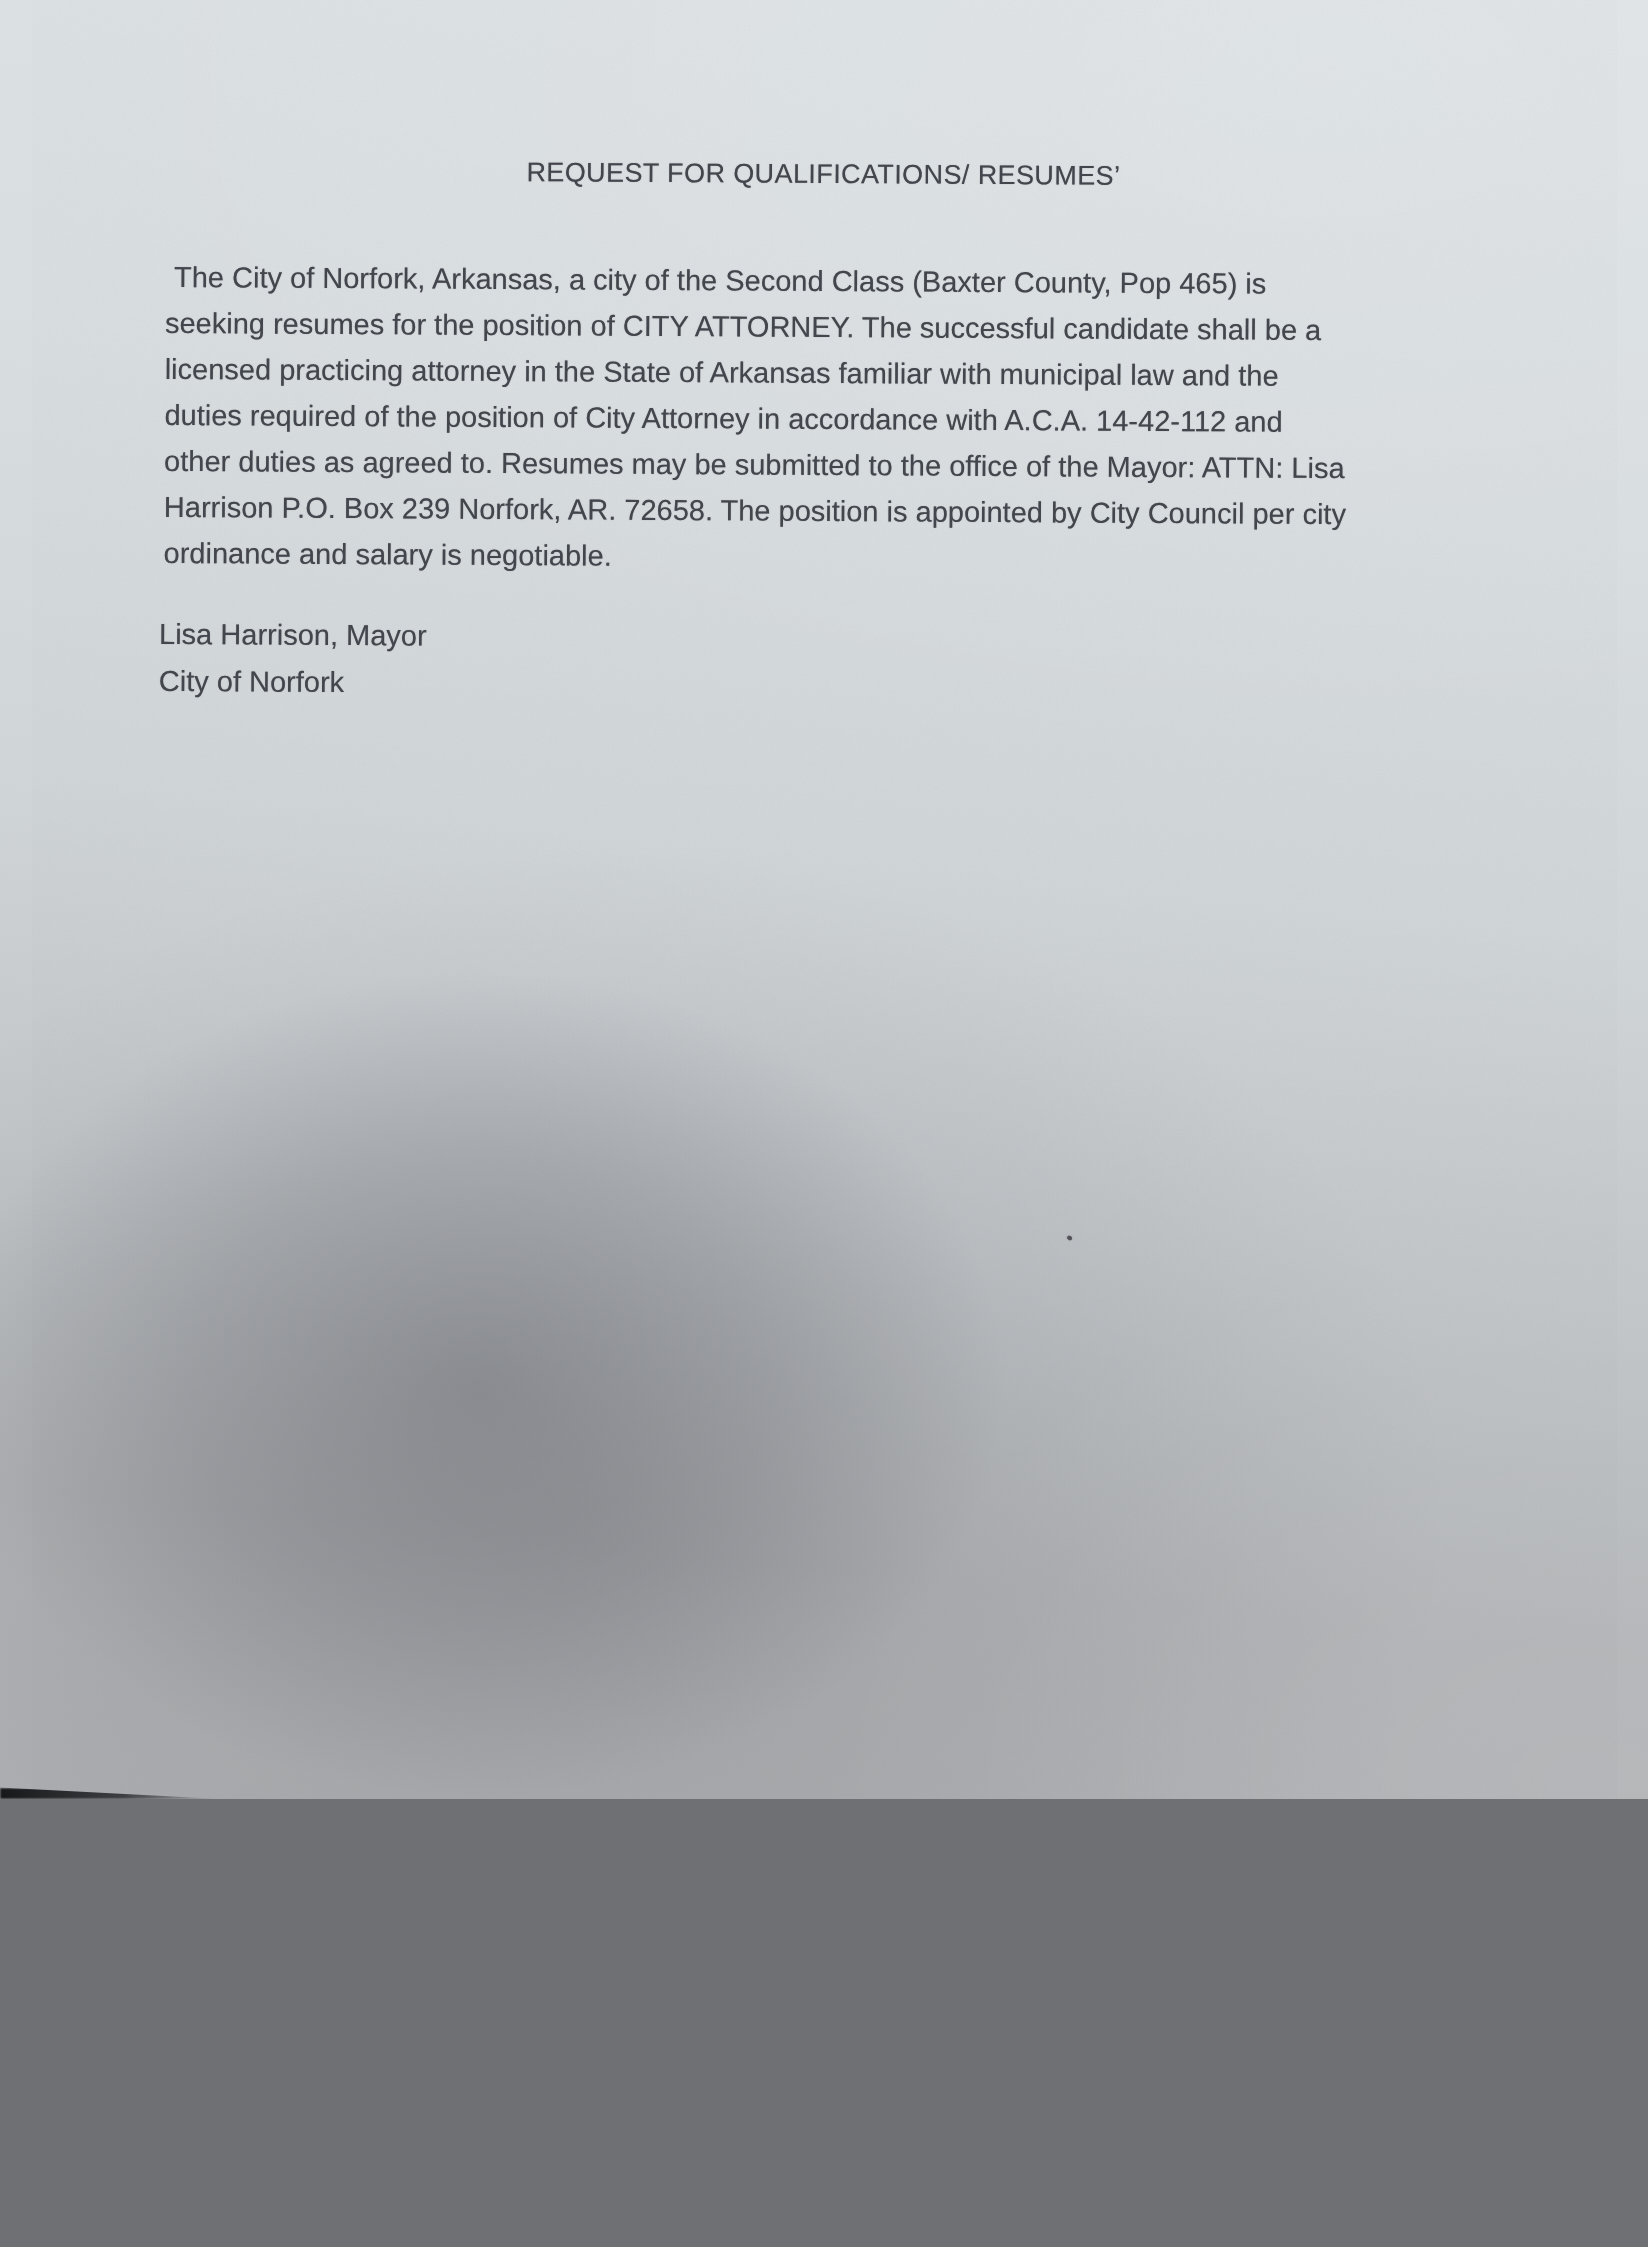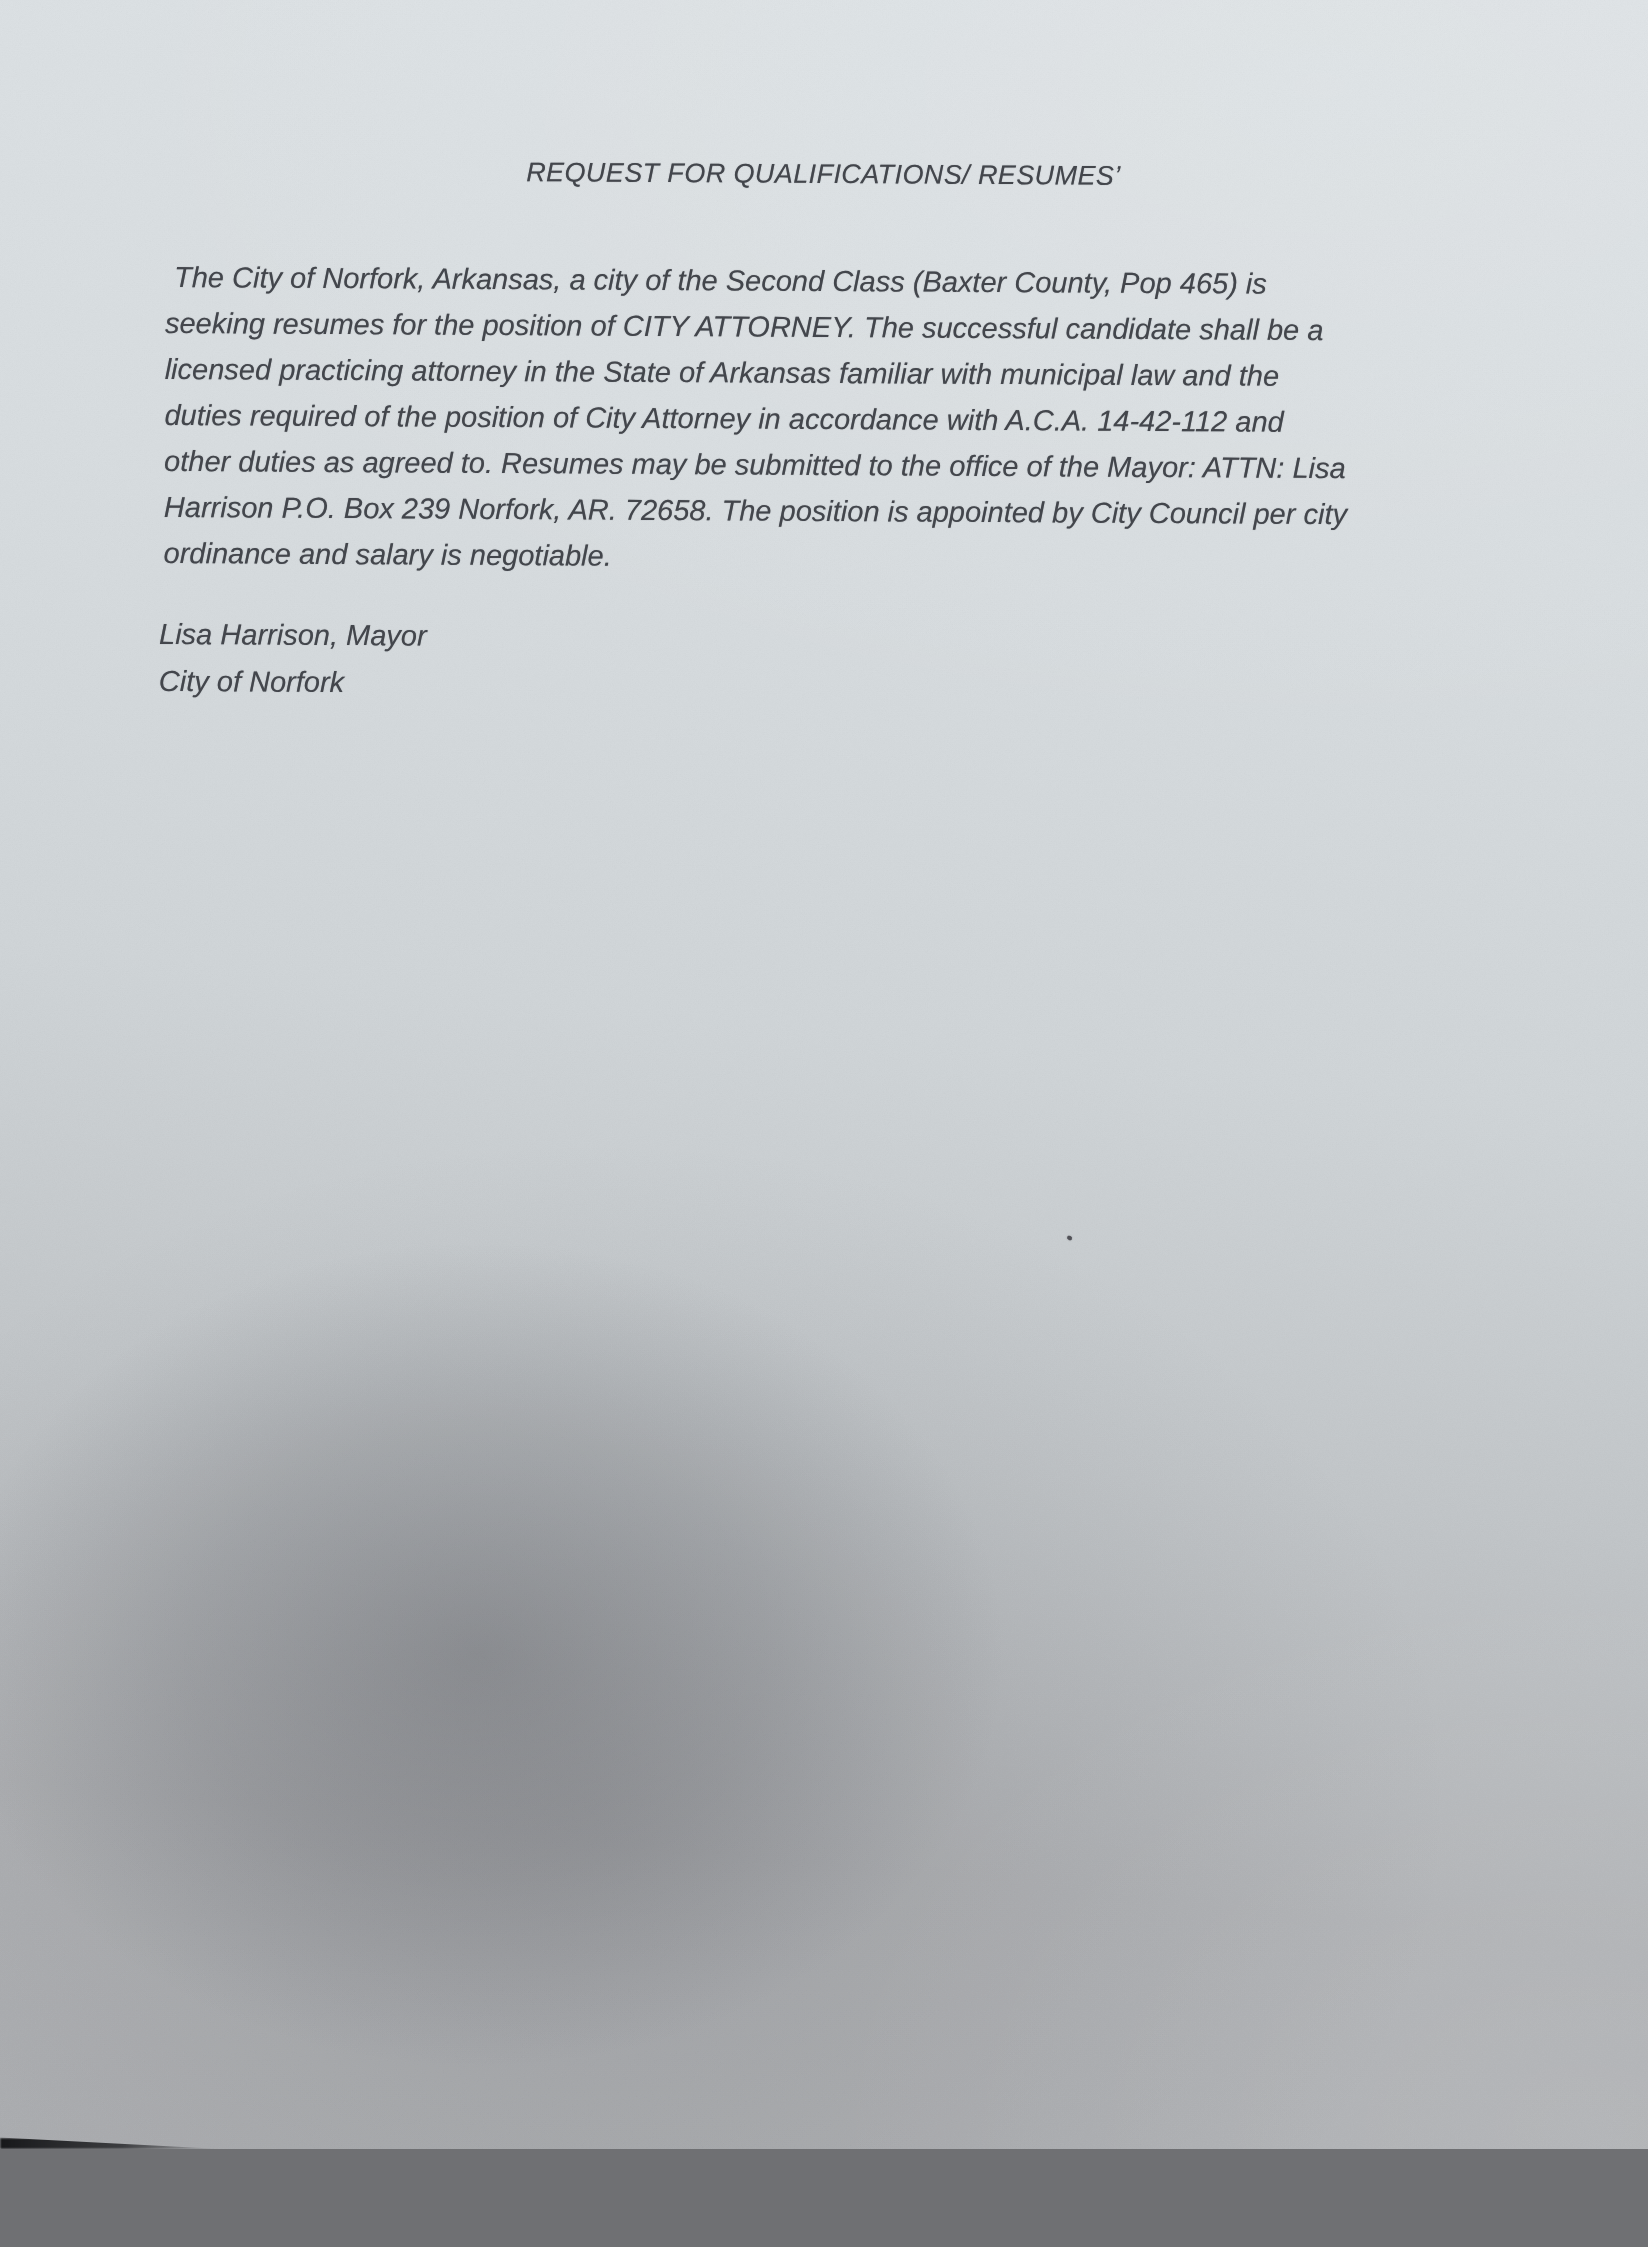--- a/index.html
+++ b/index.html
@@ -16,9 +16,8 @@
   .photo {
     position: relative;
     width: 1649px;
-    height: 2149px;
+    height: 1799px;
     overflow: hidden;
-    font-style: italic;
   }
   
   .paper-bg {

